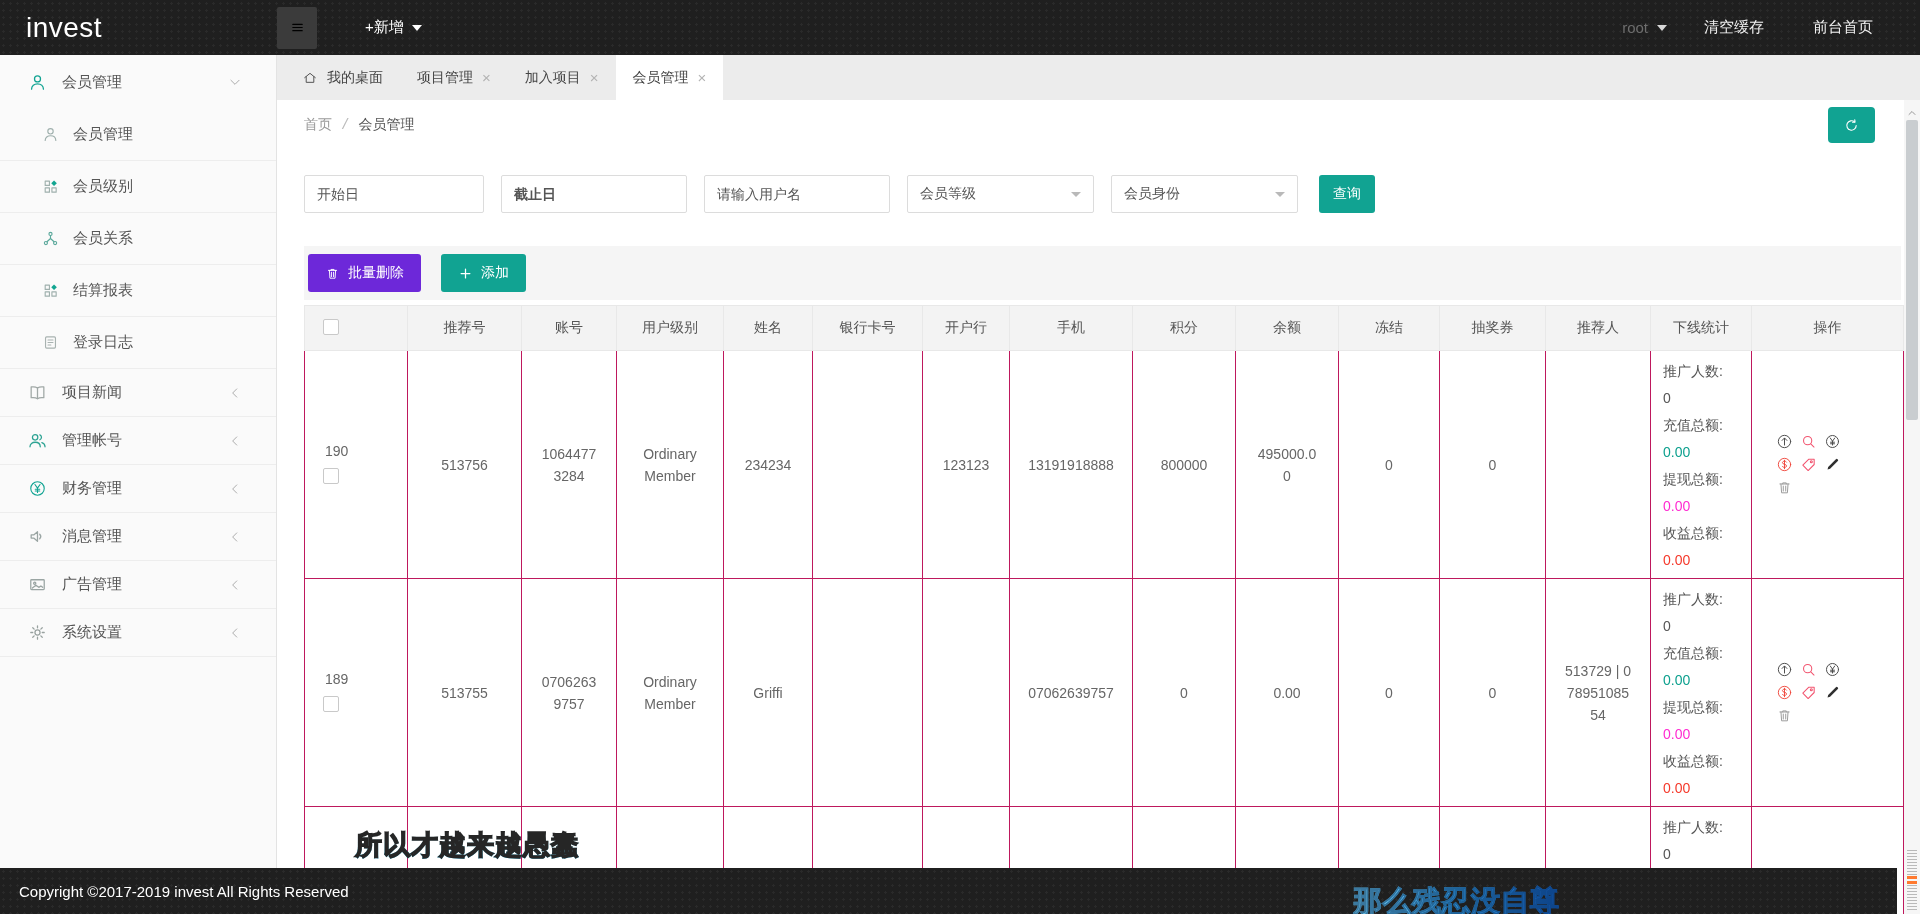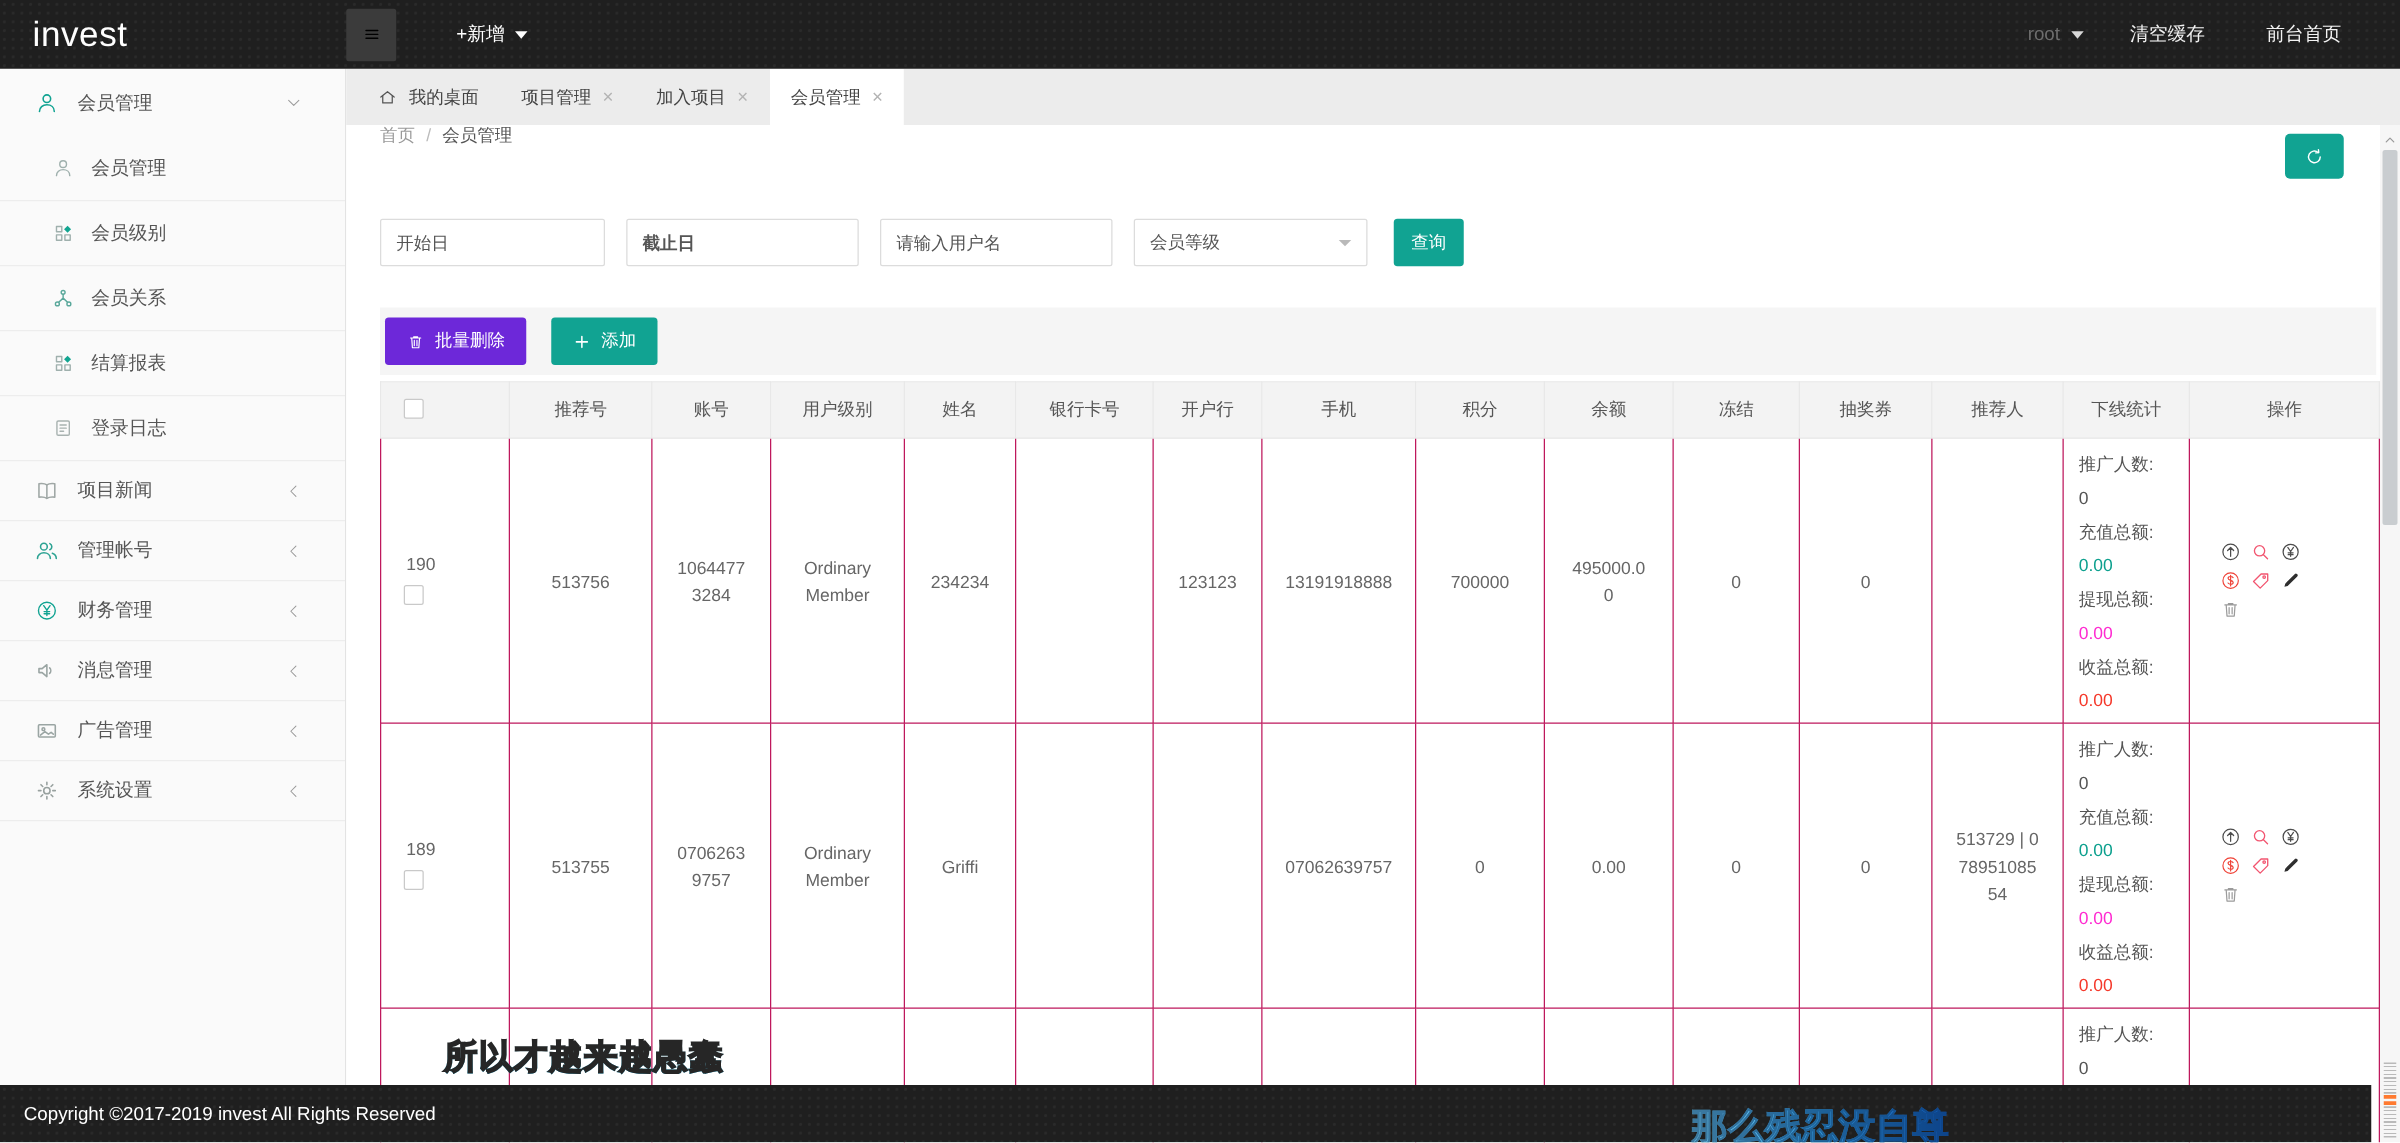--- a/index.html
+++ b/index.html
@@ -49,7 +49,7 @@
   .t-home svg { width:100%; height:100%; }
   .t-close { color:#b3b3b3; font-size:15px; line-height:1; }
 
-  .crumb-row { height:50px; display:flex; align-items:flex-start; padding-left:27px; font-size:14px; position:relative; }
+  .crumb-row { height:50px; display:flex; align-items:center; padding-left:27px; font-size:14px; position:relative;font-family:Liberation Mono, monospace; }
   .crumb-home { color:#999; cursor:pointer; }
   .crumb-sep { color:#bbb; margin:0 9px; }
   .crumb-cur { color:#555; }

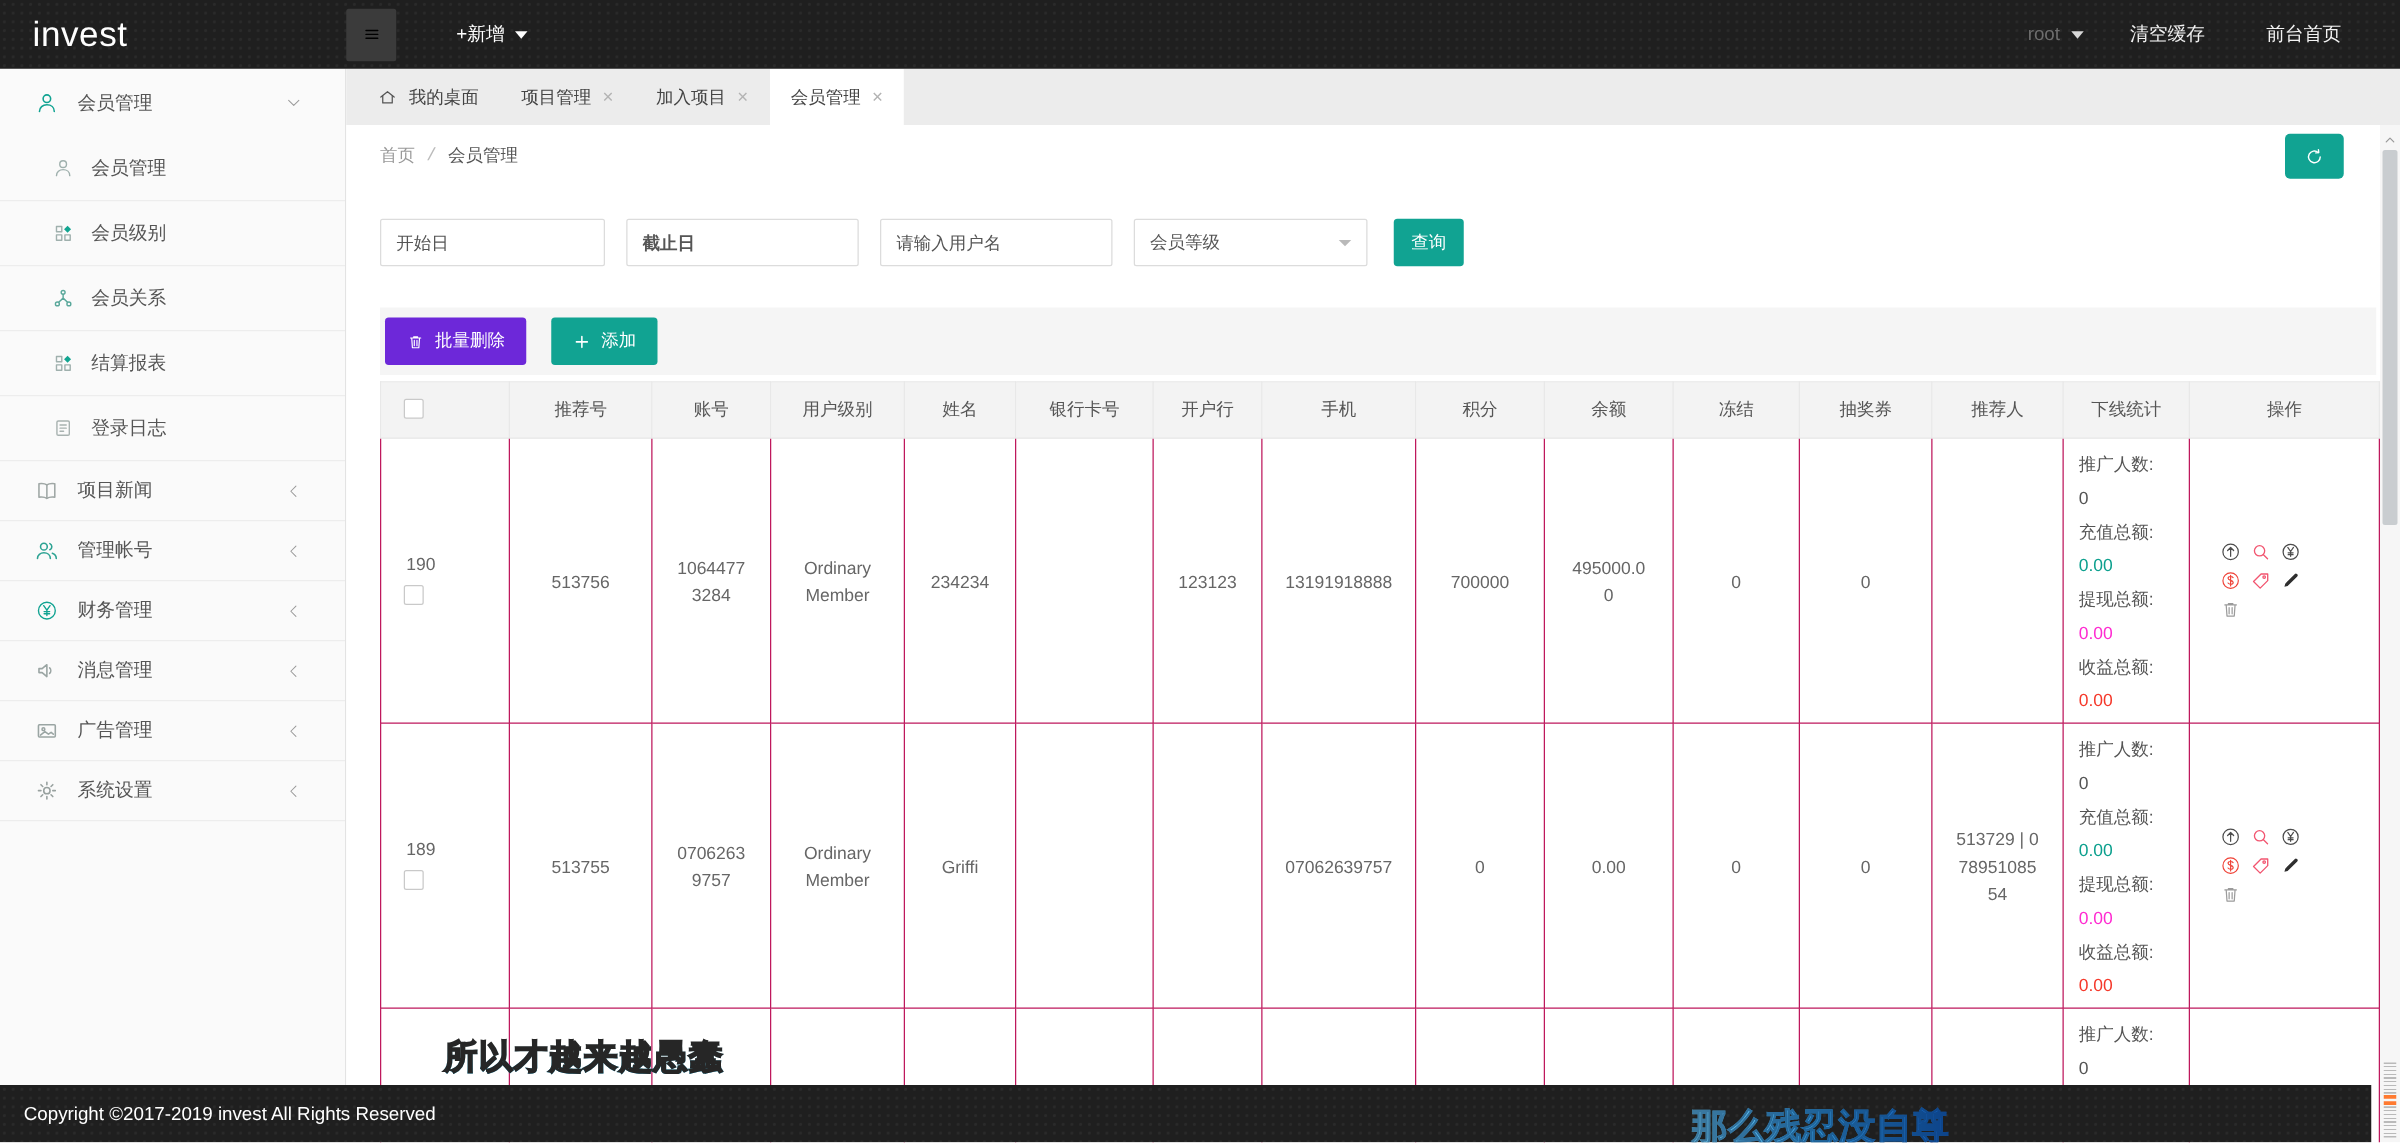--- a/index.html
+++ b/index.html
@@ -312,6 +312,10 @@
           <input class="f-input w3" placeholder="请输入用户名" style="">
           <div class="f-select">
             <span>会员等级</span>
+            <span class="tri"></span>
+          </div>
+          <div class="f-select">
+            <span>会员身份</span>
             <span class="tri"></span>
           </div>
           <button class="search-btn">查询</button>

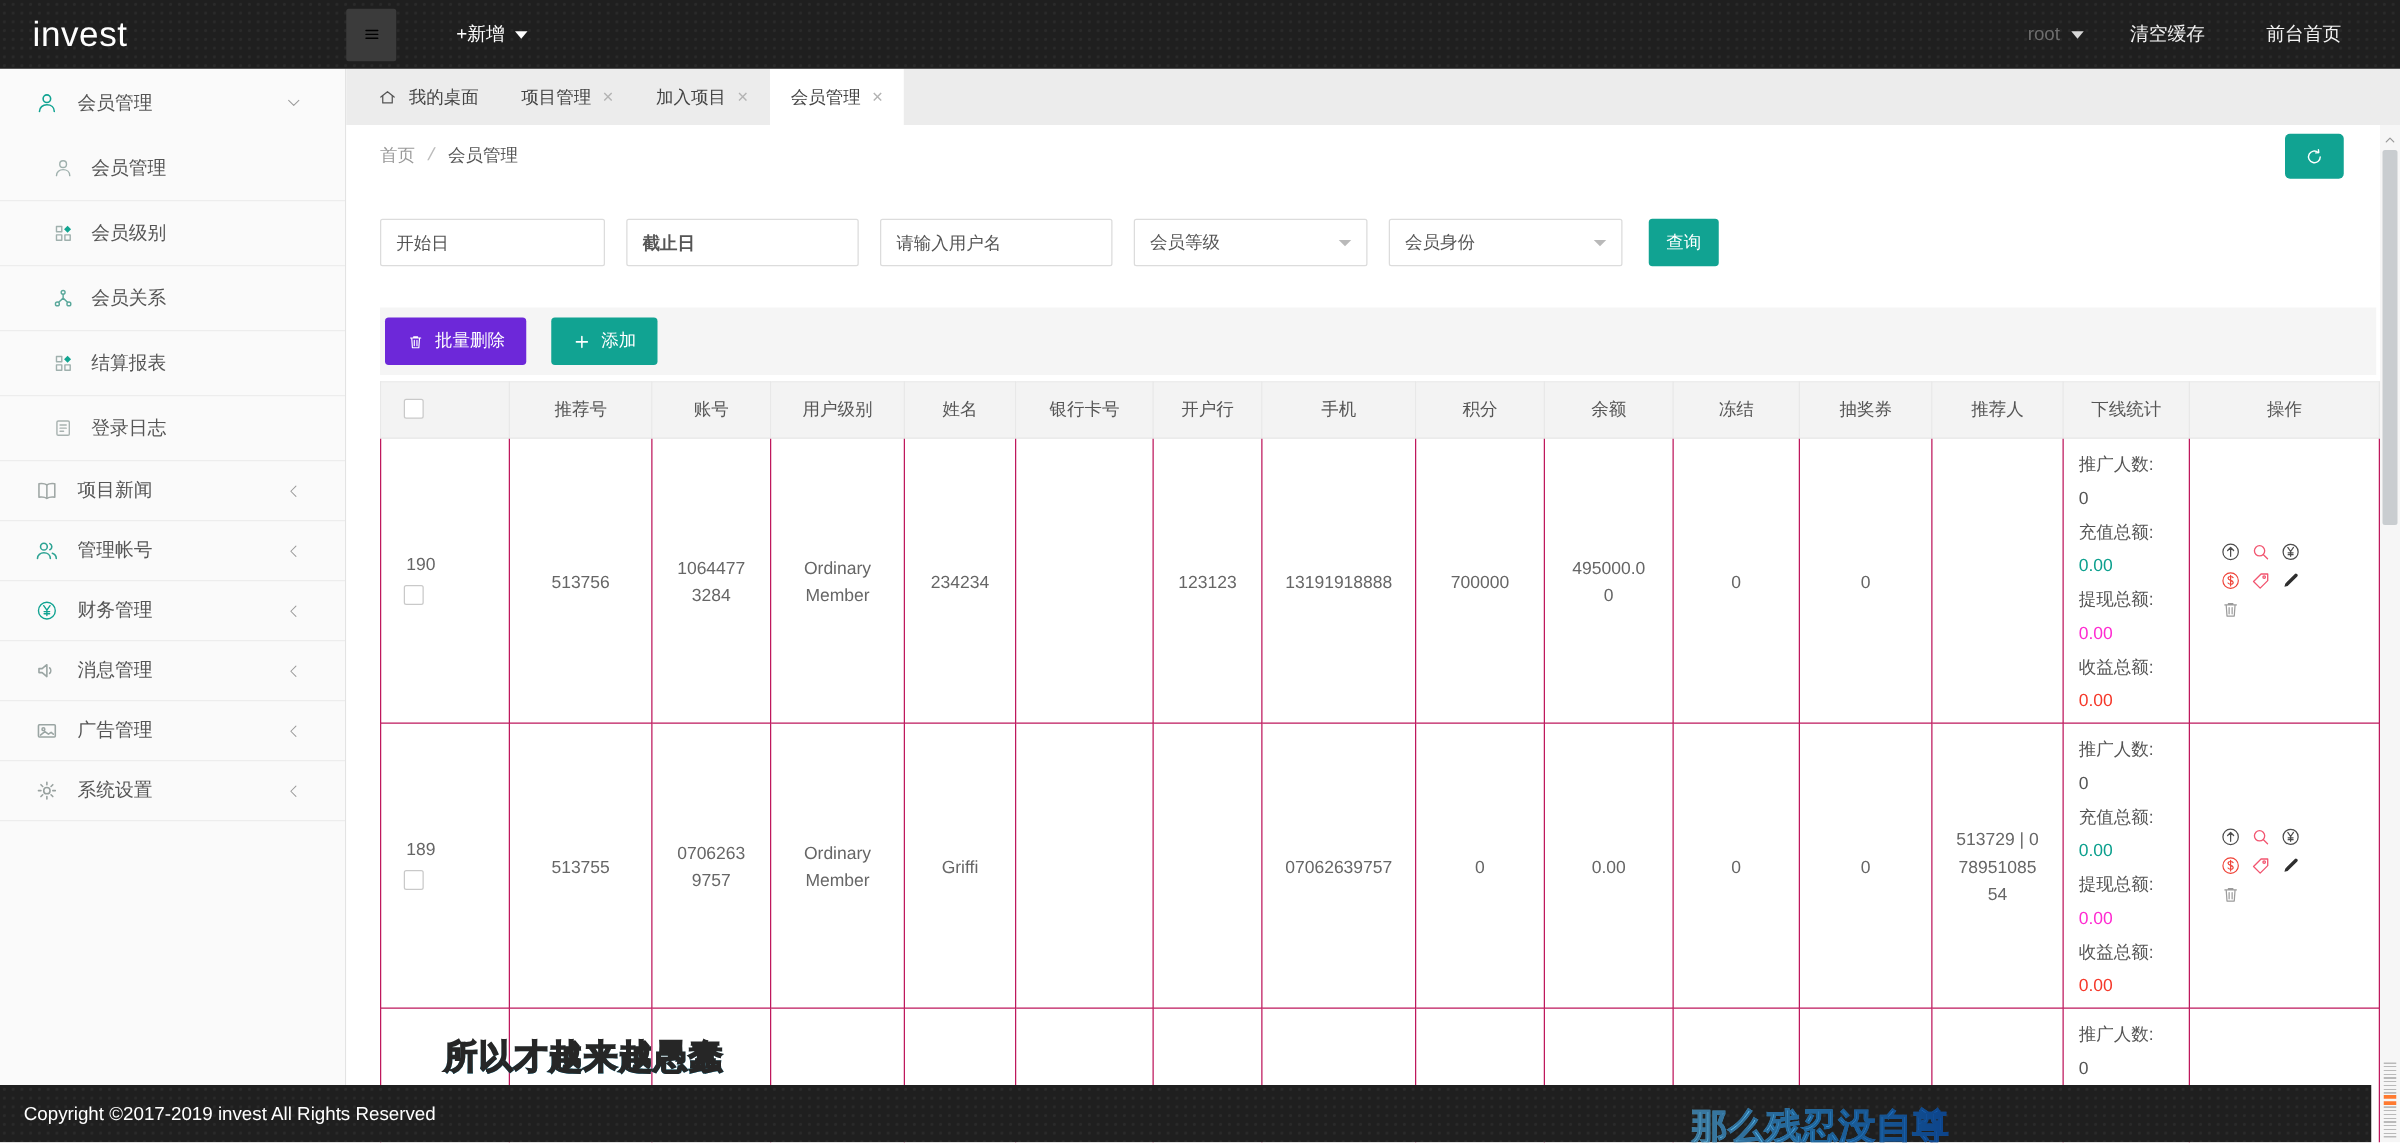--- a/index.html
+++ b/index.html
@@ -387,7 +387,7 @@
                 <td></td>
                 <td>123123</td>
                 <td class="c-num">13191918888</td>
-                <td>700000</td>
+                <td>800000</td>
                 <td class="c-num">495000.00</td>
                 <td>0</td>
                 <td>0</td>

